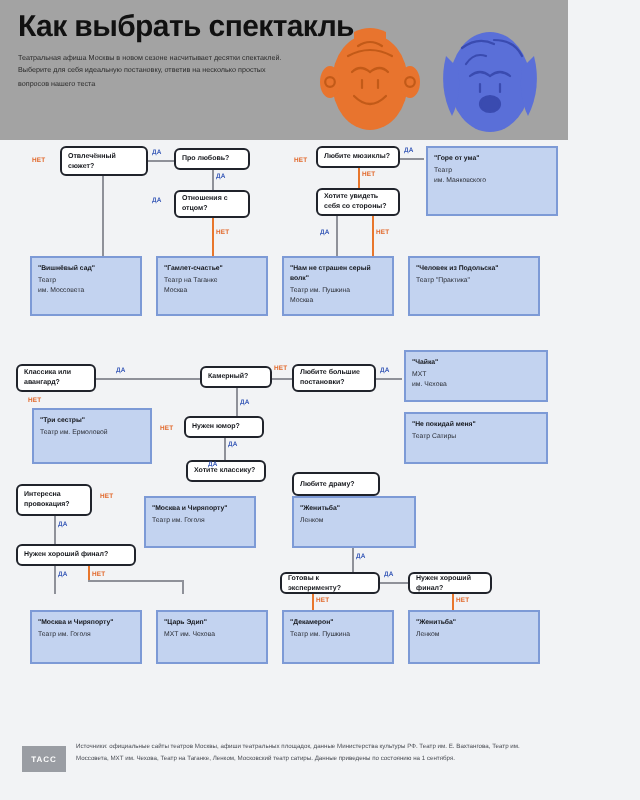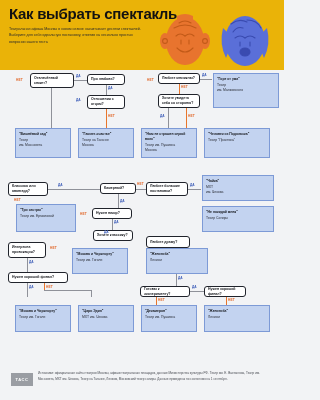--- a/index.html
+++ b/index.html
@@ -14,7 +14,7 @@
   #page{position:relative;width:284px;height:400px;overflow:hidden;}
 
   
-  .header{position:absolute;left:0;top:0;width:284px;height:70px;background:#eab308;}
+  .header{position:absolute;left:0;top:0;width:284px;height:70px;background:#a3a3a3;}
   .hdr-title{
     position:absolute;left:9px;top:5px;
     font-size:15px;font-weight:bold;letter-spacing:-0.3px;

